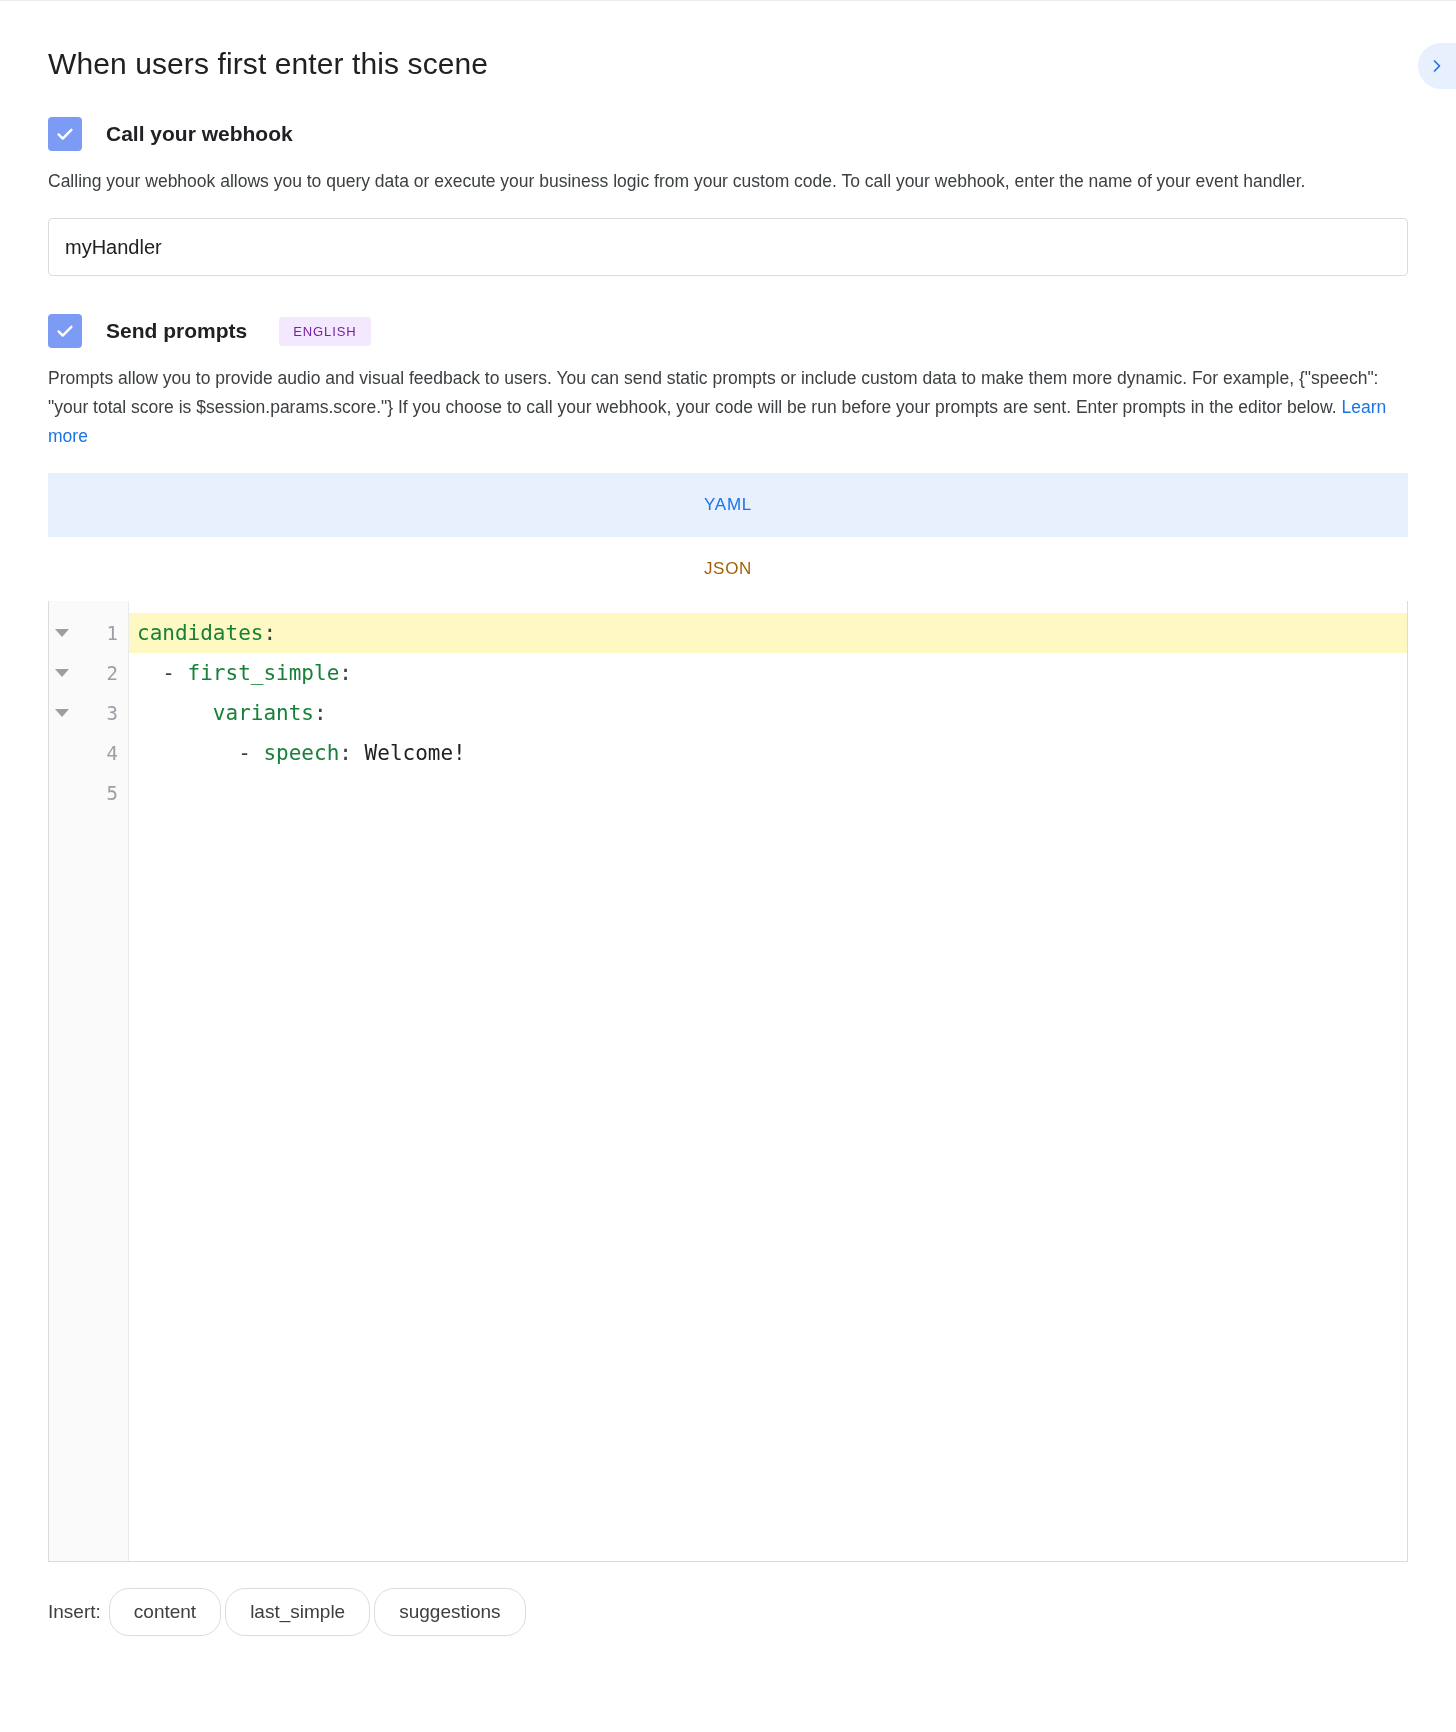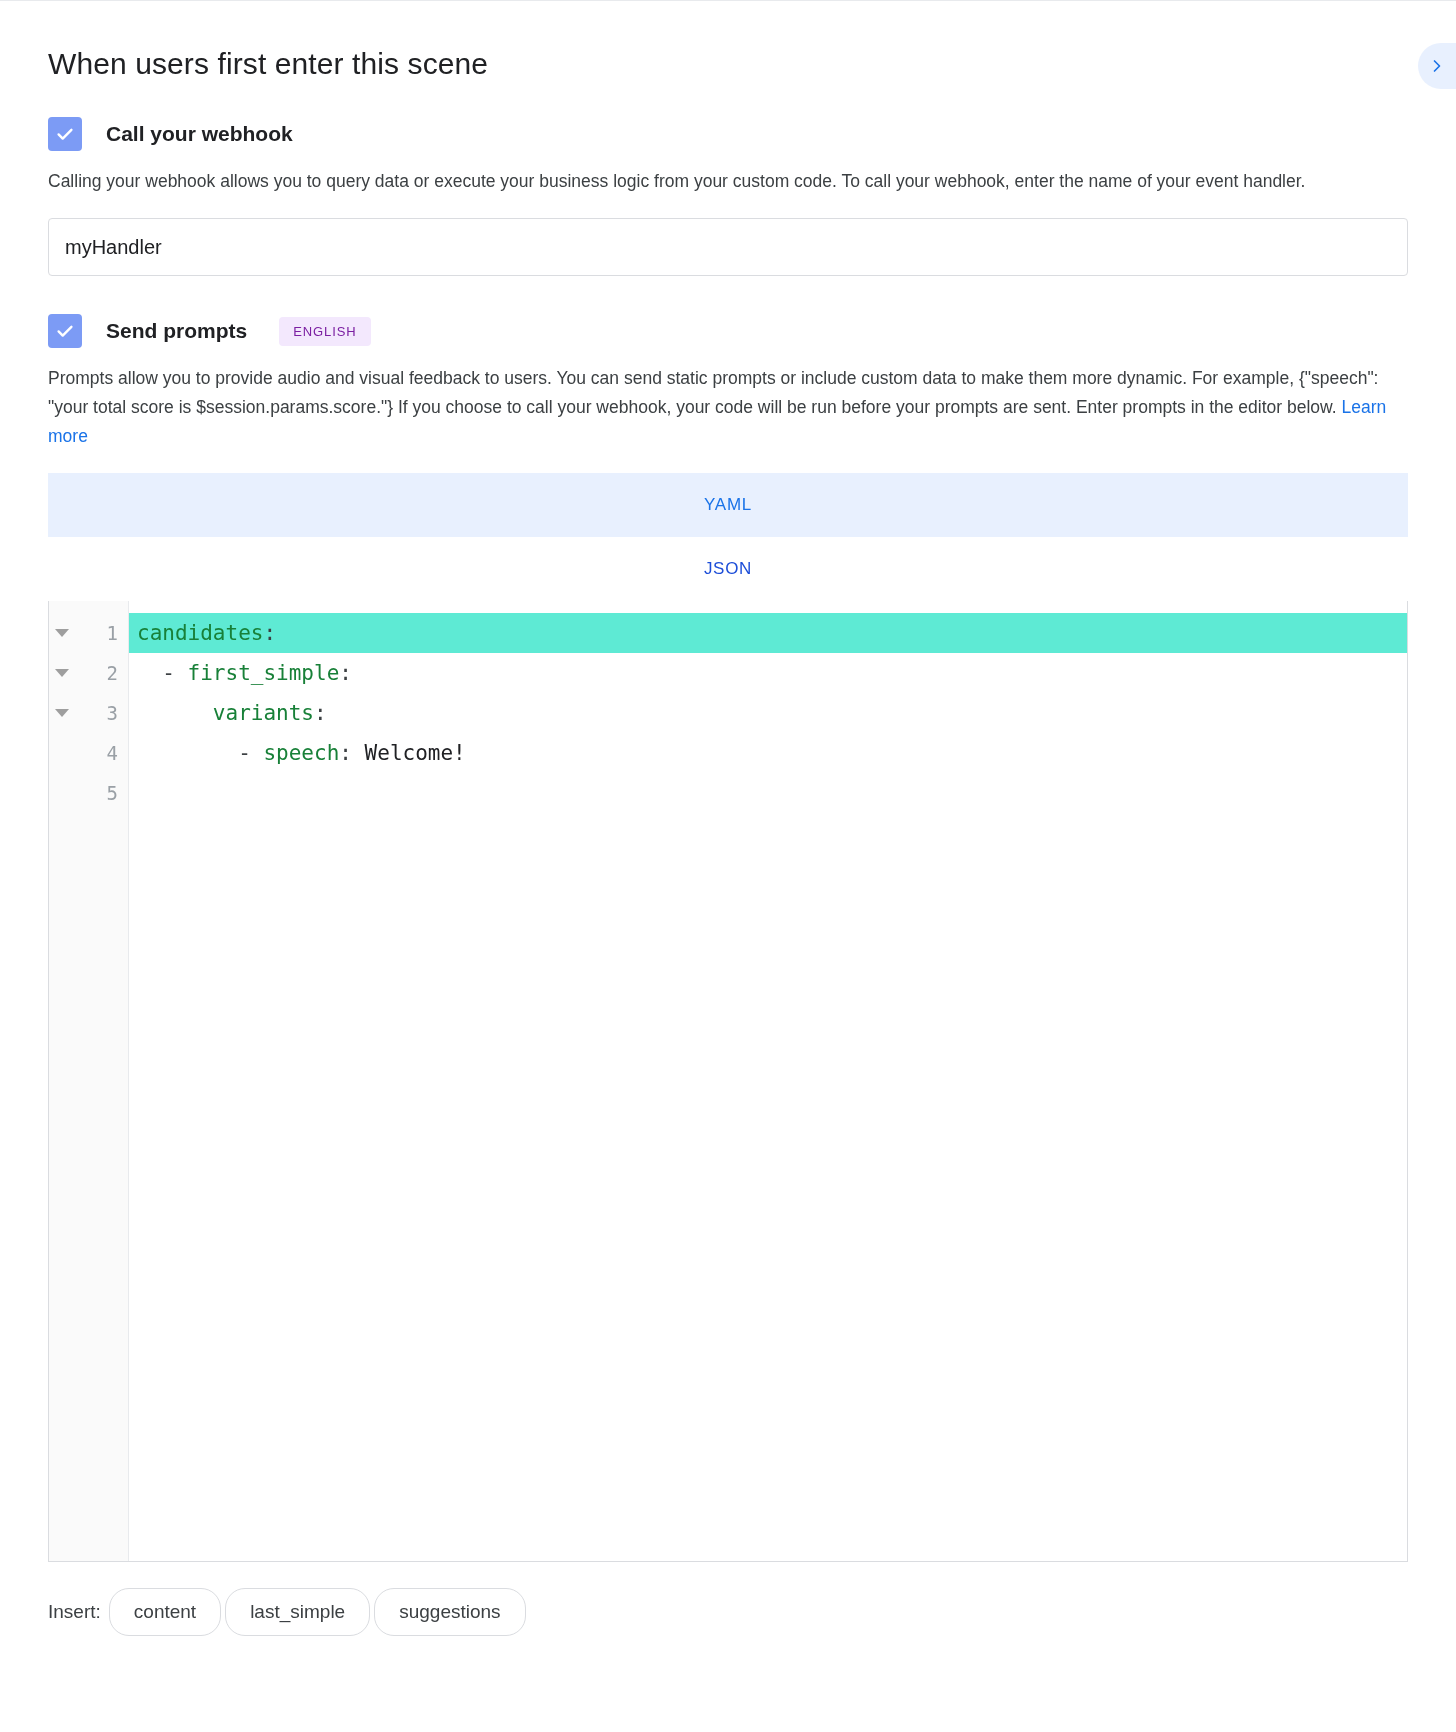--- a/index.html
+++ b/index.html
@@ -127,7 +127,7 @@
     font-weight: 500;
     letter-spacing: 0.7px;
     padding: 22px 10px;
-    color: #1d4ed8;
+    color: #a16207;
     cursor: pointer;
     background: transparent;
   }

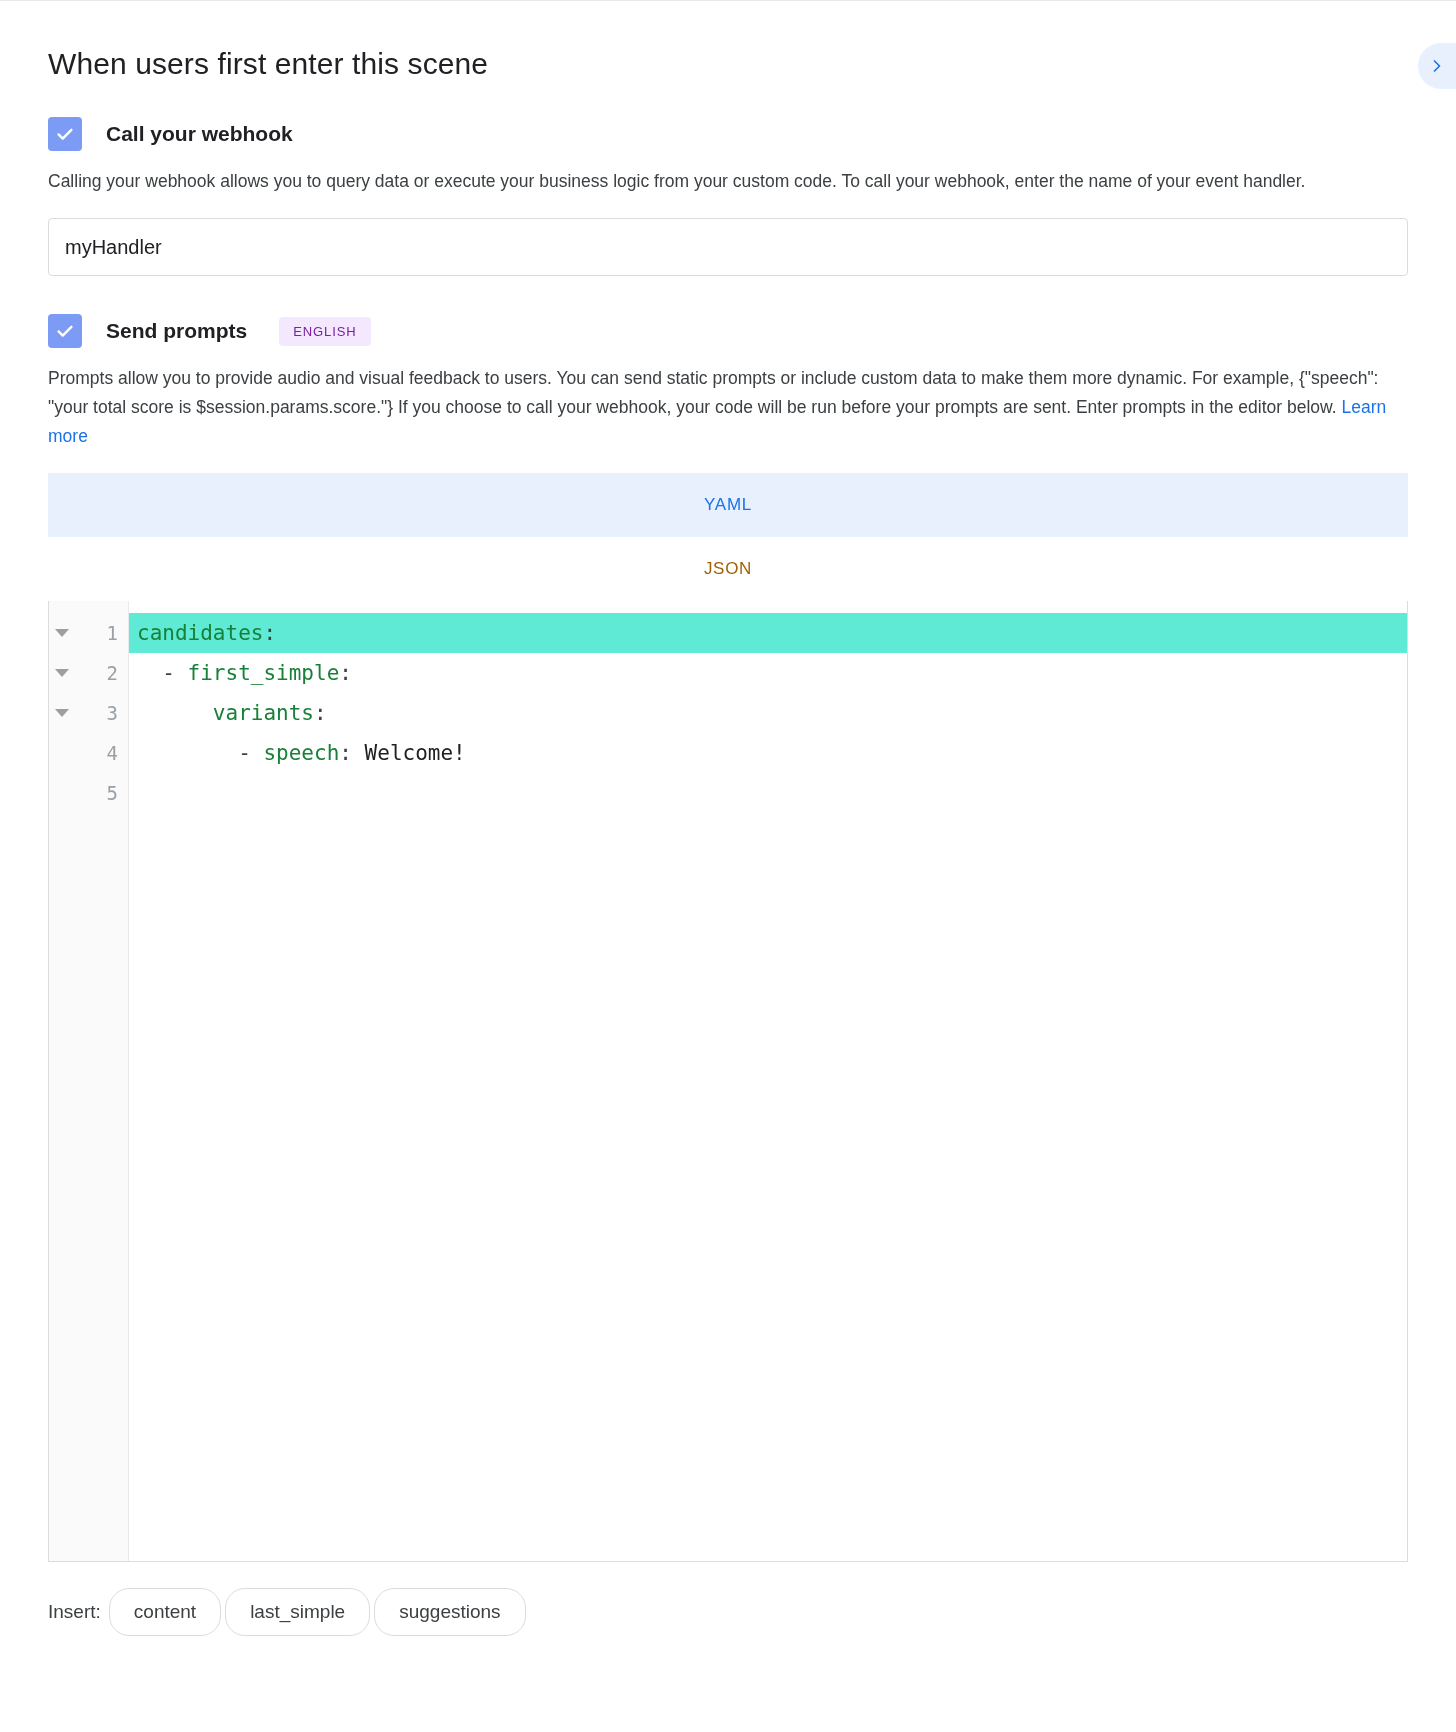--- a/index.html
+++ b/index.html
@@ -189,7 +189,7 @@
     padding-left: 8px;
     color: #202124;
   }
-  .cline.hl { background: #5eead4; }
+  .cline.hl { background: #fef9c3; }
   .k { color: #188038; }
   .p { color: #3c4043; }
   .v { color: #202124; }

